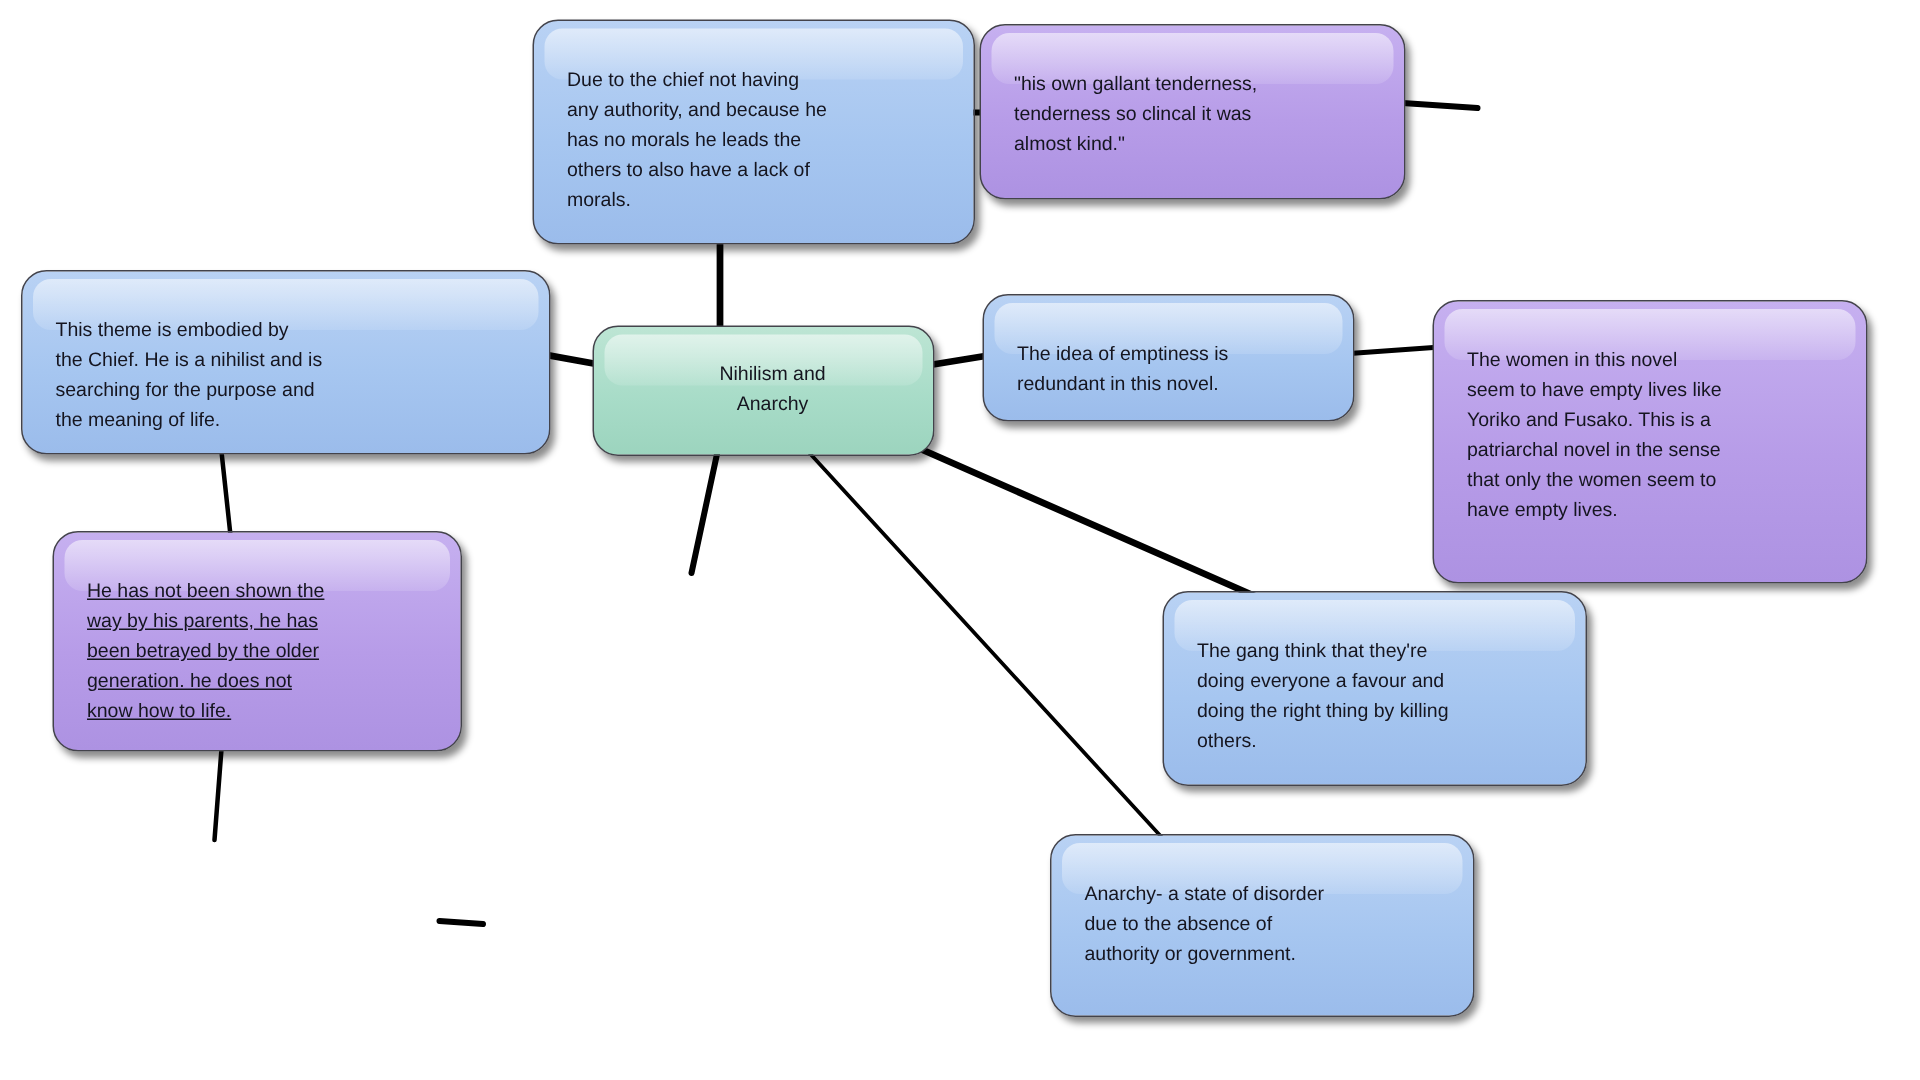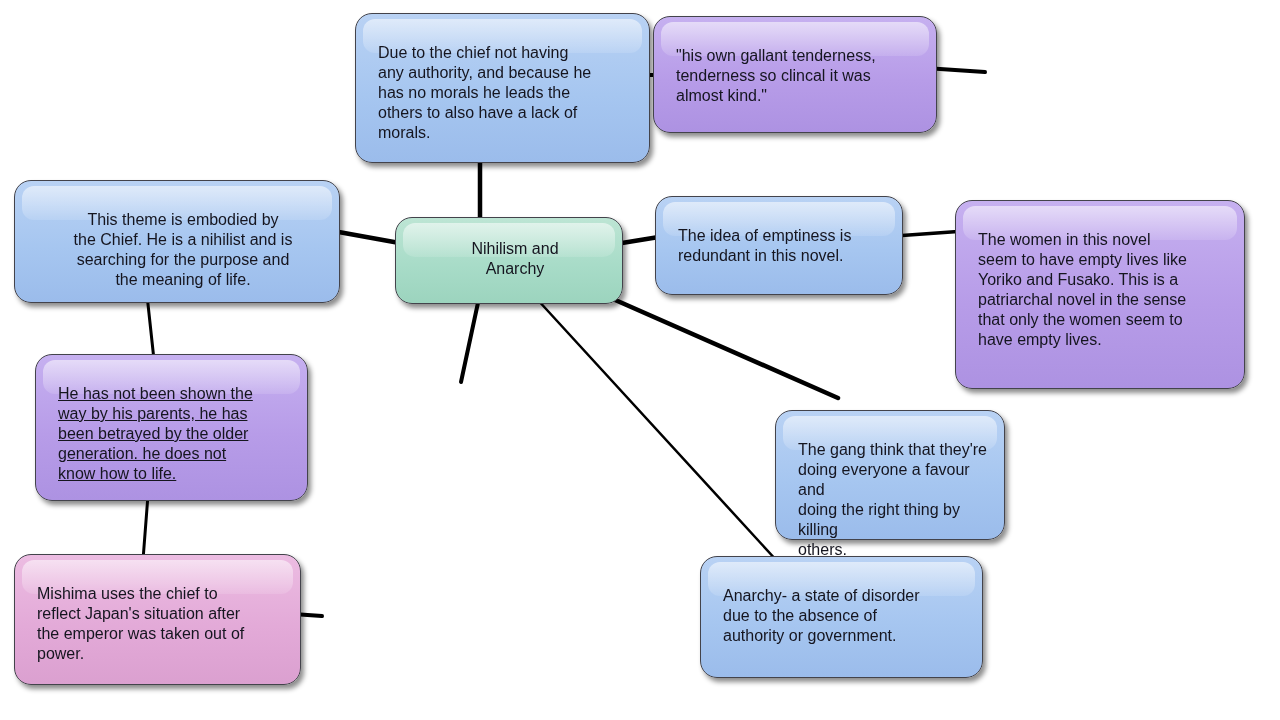--- a/index.html
+++ b/index.html
@@ -26,7 +26,7 @@
     box-shadow: 3px 4px 5px rgba(0,0,0,0.45);
     padding: 29px 10px 10px 22px;
     color: #15151f;
-    font-size: 16px;
+    font-size: 13px;
     line-height: 20px;
   }
   .node::before {

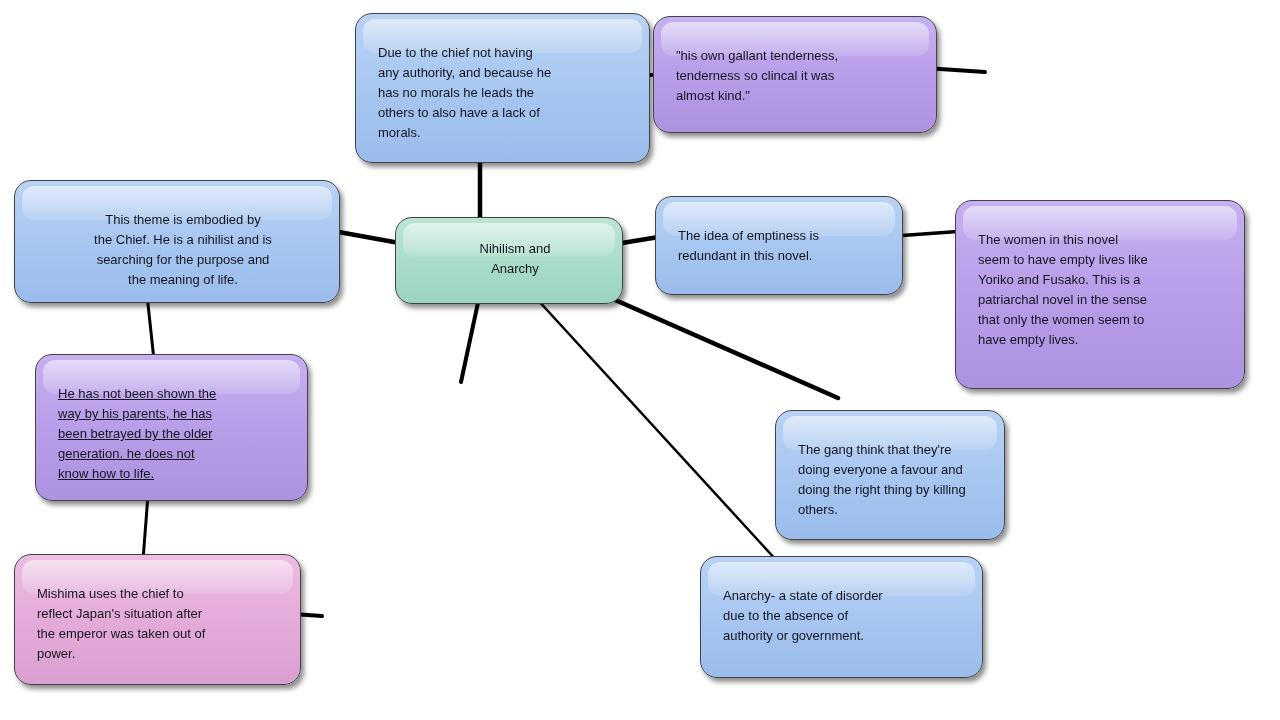--- a/index.html
+++ b/index.html
@@ -86,7 +86,7 @@
   </div>
 
 
-  <div class="node blue" style="left:14px; top:180px; width:326px; height:123px;text-align:center;">
+  <div class="node blue" style="left:14px; top:180px; width:353px; height:123px;">
     <span class="node-text">This theme is embodied by
 the Chief. He is a nihilist and is
 searching for the purpose and

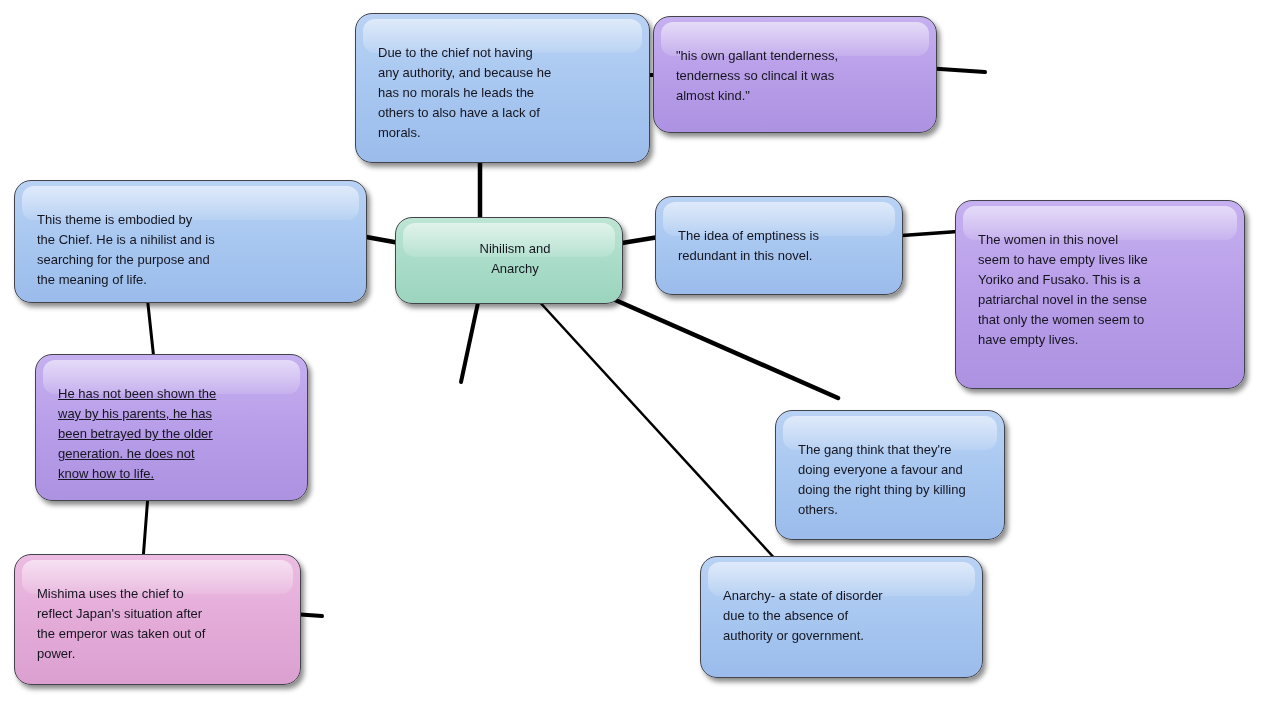--- a/index.html
+++ b/index.html
@@ -93,7 +93,7 @@
 the meaning of life.</span>
   </div>
 
-  <div class="node blue" style="left:655px; top:196px; width:248px; height:99px;">
+  <div class="node blue" style="left:655px; top:196px; width:248px; height:85px;">
     <span class="node-text">The idea of emptiness is
 redundant in this novel.</span>
   </div>

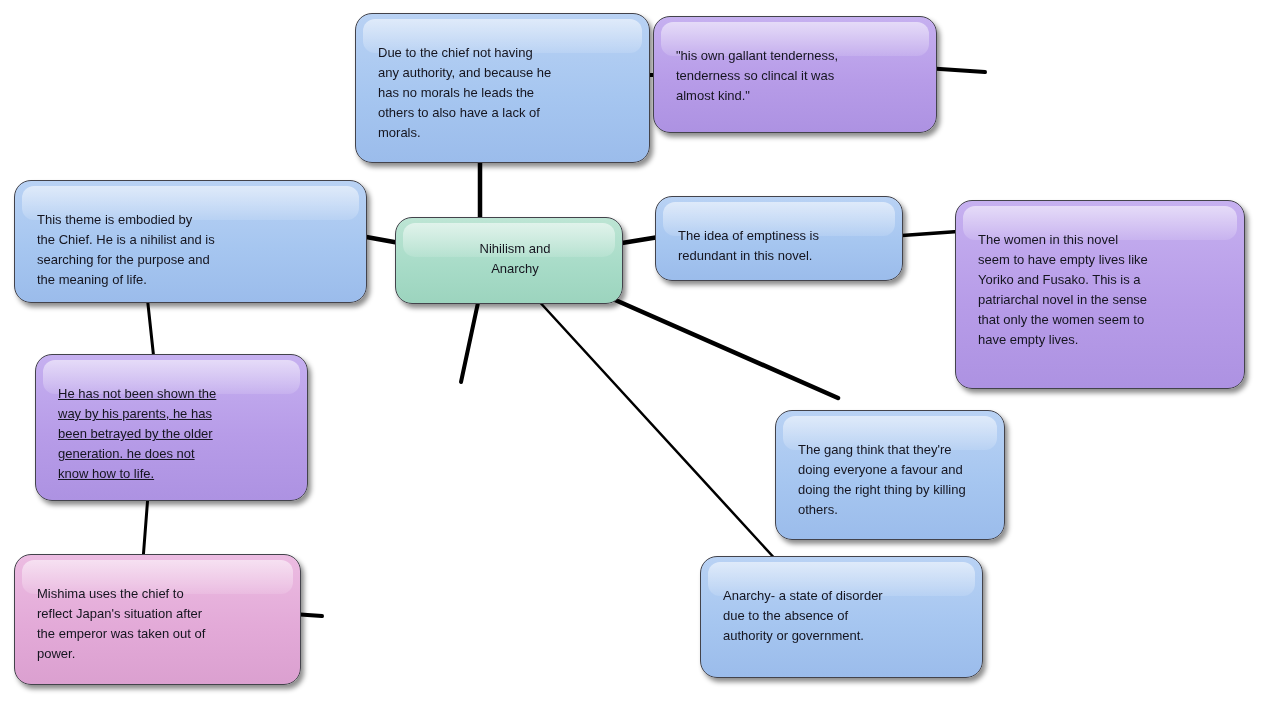--- a/index.html
+++ b/index.html
@@ -116,7 +116,7 @@
   </div>
 
 
-  <div class="node blue" style="left:775px; top:394px; width:230px; height:130px;margin-top:16px;">
+  <div class="node blue" style="left:775px; top:394px; width:283px; height:130px;">
     <span class="node-text">The gang think that they're
 doing everyone a favour and
 doing the right thing by killing

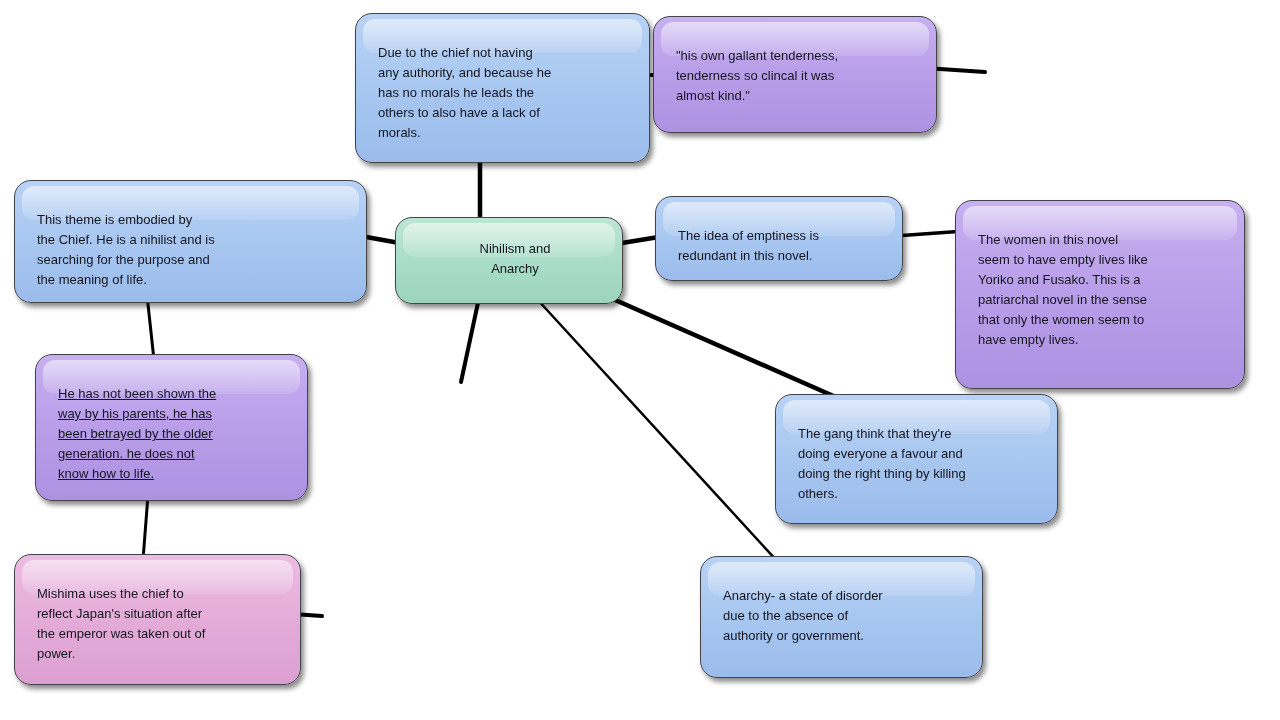--- a/index.html
+++ b/index.html
@@ -123,12 +123,6 @@
 others.</span>
   </div>
 
-  <div class="node pink" style="left:14px; top:554px; width:287px; height:131px;">
-    <span class="node-text">Mishima uses the chief to
-reflect Japan's situation after
-the emperor was taken out of
-power.</span>
-  </div>
 
 
   <div class="node blue" style="left:700px; top:556px; width:283px; height:122px;">

